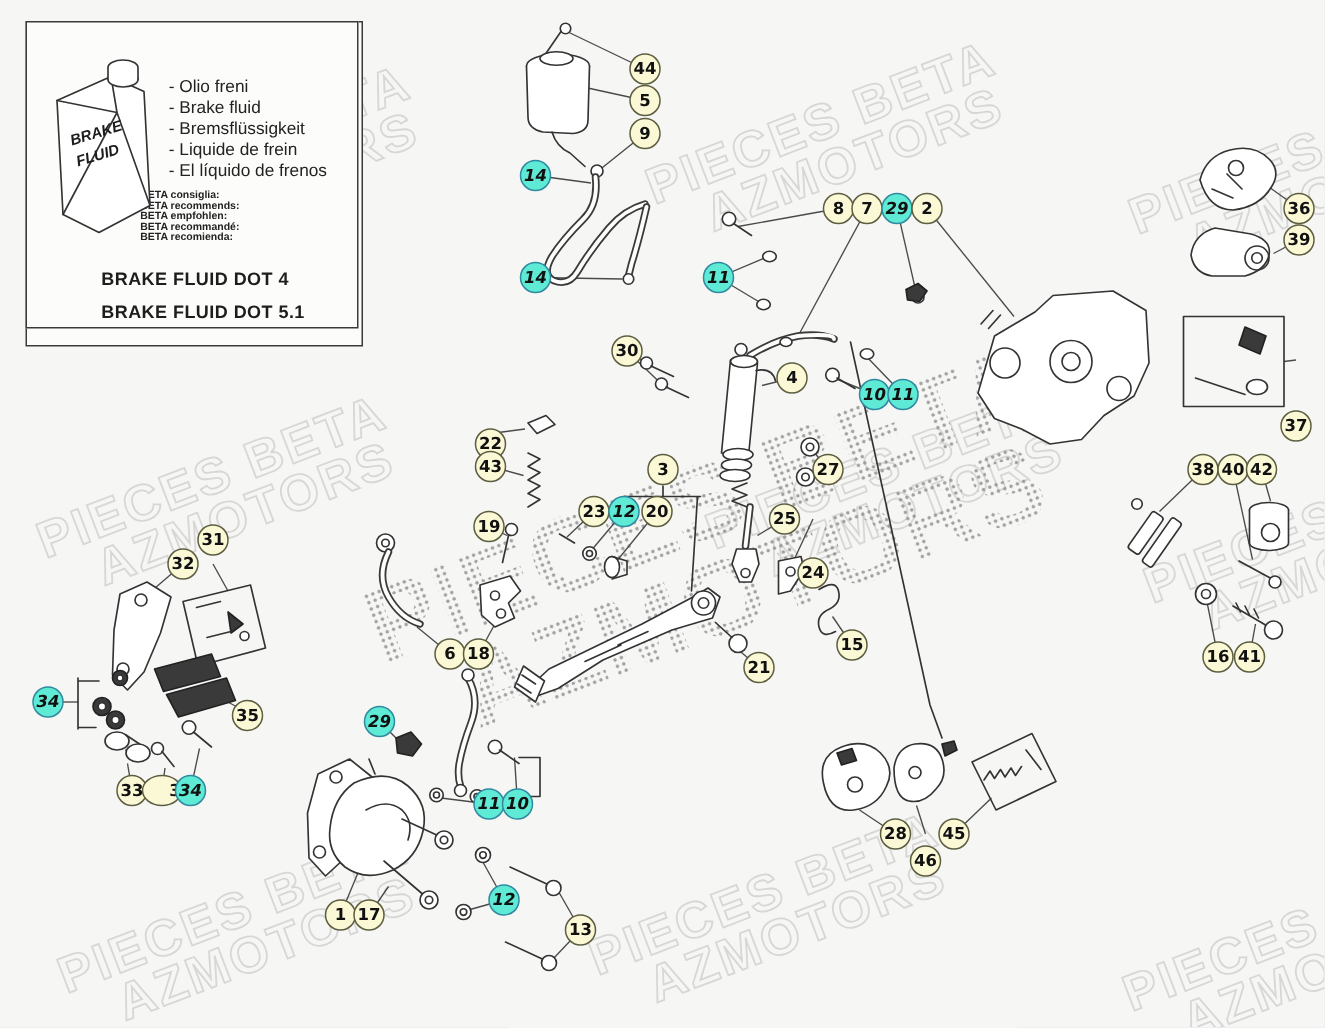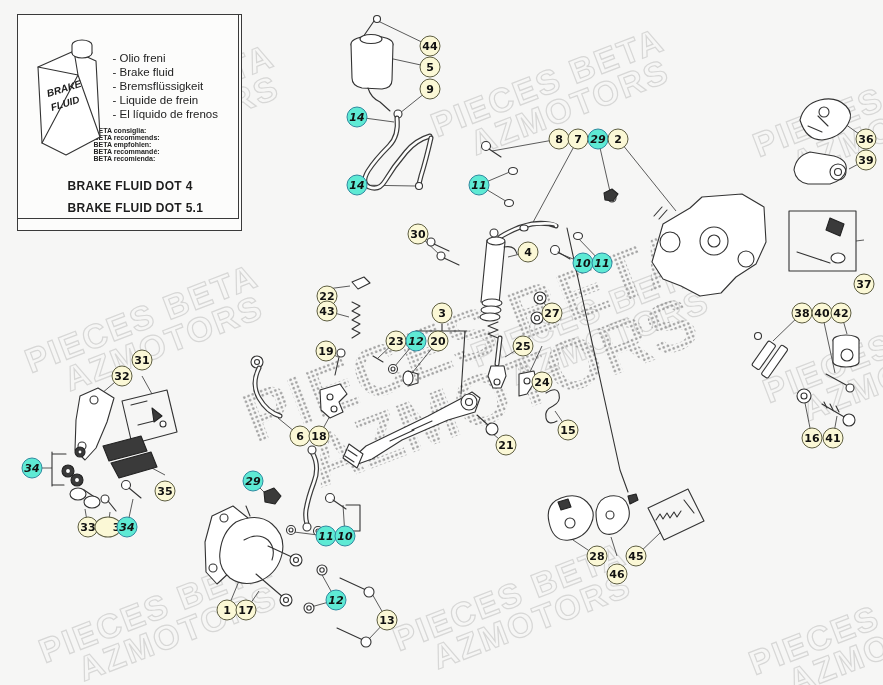--- a/index.html
+++ b/index.html
@@ -404,7 +404,7 @@
     <div class="co yellow" style="left: 568px; top: 430px;">15</div>
     <div class="co yellow" style="left: 506px; top: 445px;">21</div>
     <div class="co cyan" style="left: 32px; top: 468px;">34</div>
-    <div class="co yellow" style="left: 165px; top: 491px;">35</div>
+    <div class="co yellow" style="left: 165px; top: 477px;">35</div>
     <div class="co yellow" style="left: 812px; top: 438px;">16</div>
     <div class="co yellow" style="left: 833px; top: 438px;">41</div>
     <div class="co cyan" style="left: 253px; top: 481px;">29</div>

